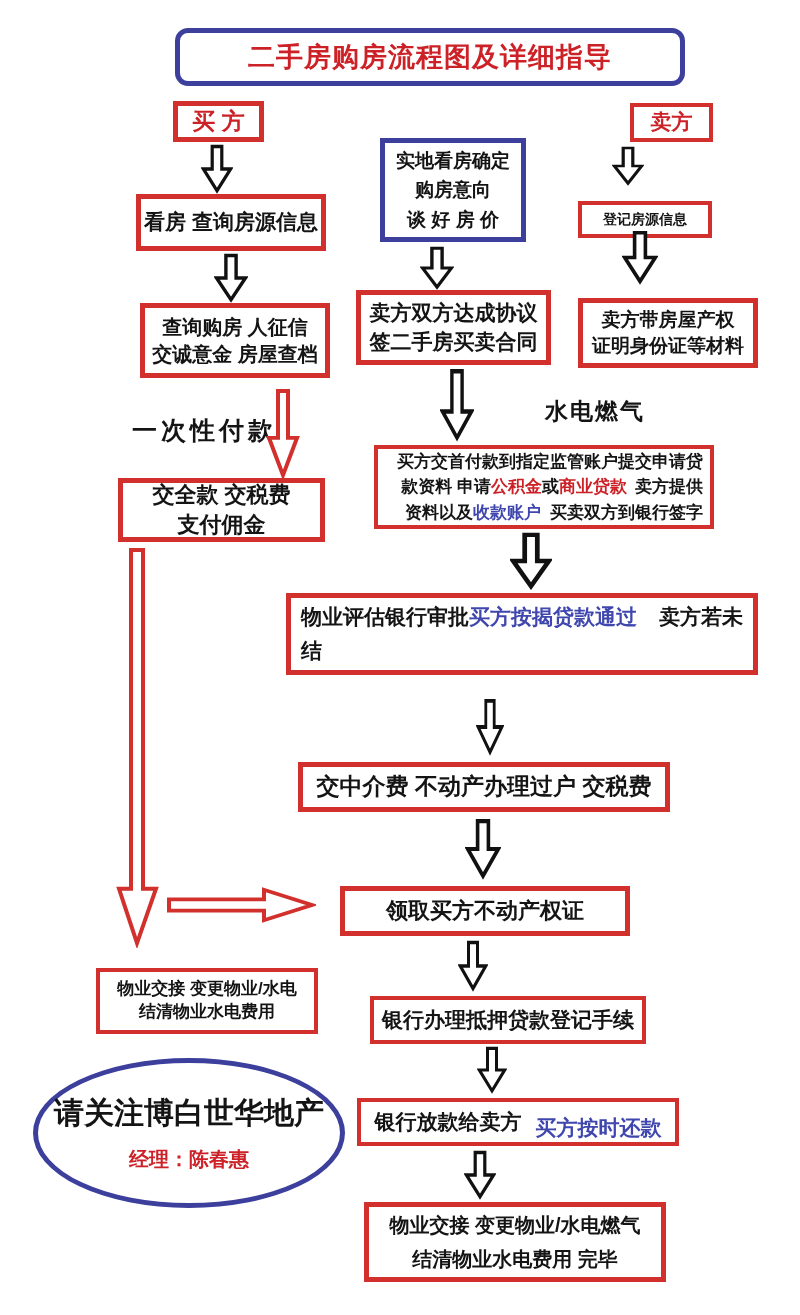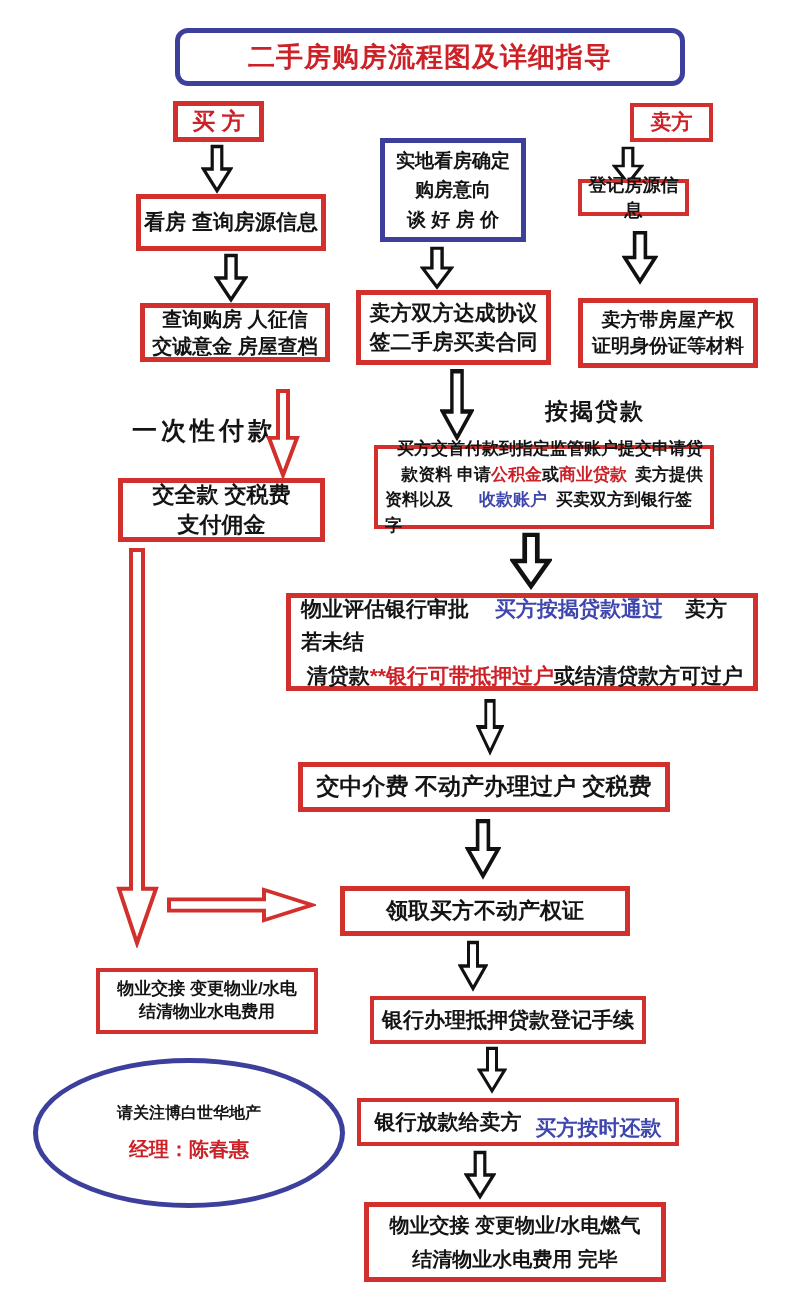--- a/index.html
+++ b/index.html
@@ -176,7 +176,7 @@
     <path d="M14 3 H26 V30 H37 L20 56 L3 30 H14 Z" fill="#fff" stroke="#111" stroke-width="4"></path>
   </svg>
 
-  <div class="box" style="left:578px;top:179px;width:111px;height:37px;font-size:18px;border-width:4px;">
+  <div class="box" style="left:578px;top:201px;width:134px;height:37px;font-size:14px;border-width:4px;">
     <p>登记房源信息</p>
   </div>
 

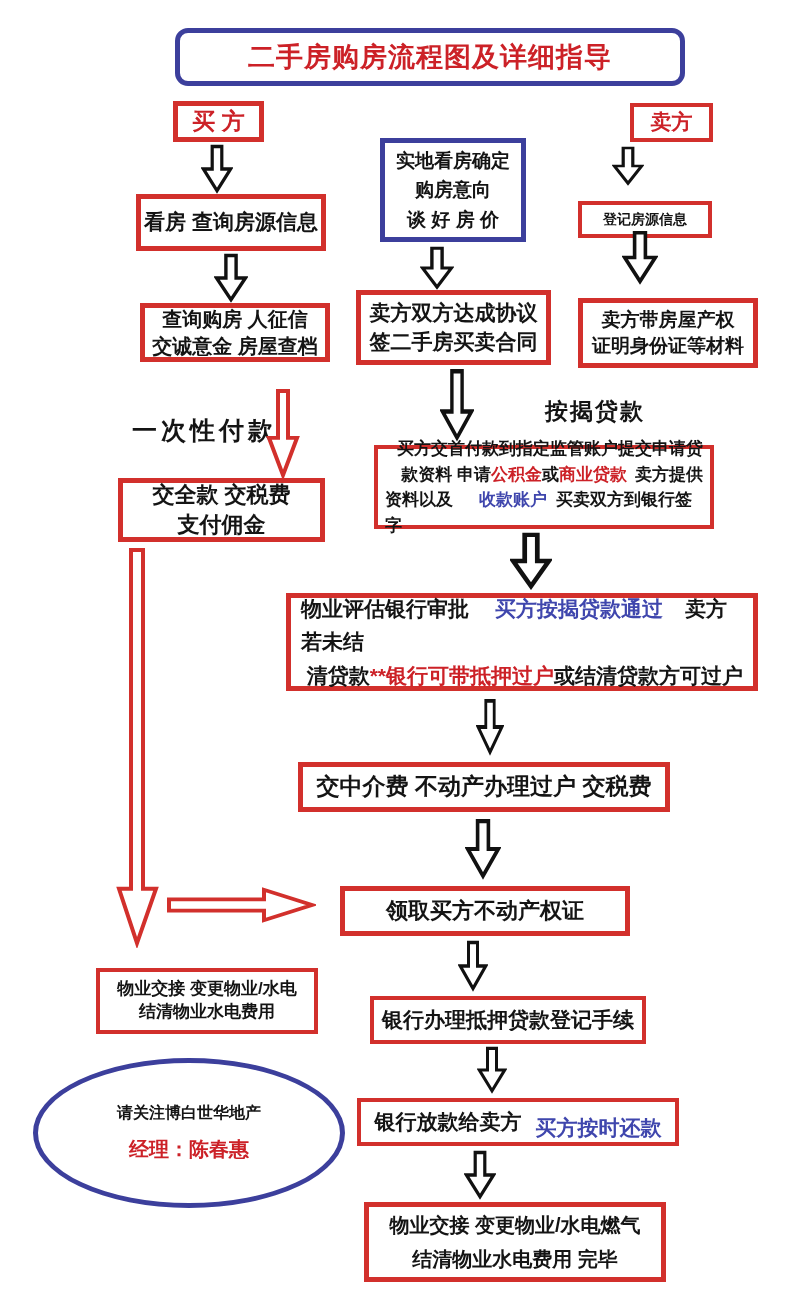--- a/index.html
+++ b/index.html
@@ -57,7 +57,7 @@
     <path d="M14 3 H26 V30 H37 L20 56 L3 30 H14 Z" fill="#fff" stroke="#111" stroke-width="4"></path>
   </svg>
 
-  <div class="box" style="left:140px;top:303px;width:190px;height:59px;font-size:20px;">
+  <div class="box" style="left:140px;top:303px;width:190px;height:75px;font-size:20px;">
     <p>查询购房 人征信</p>
     <p>交诚意金 房屋查档</p>
   </div>

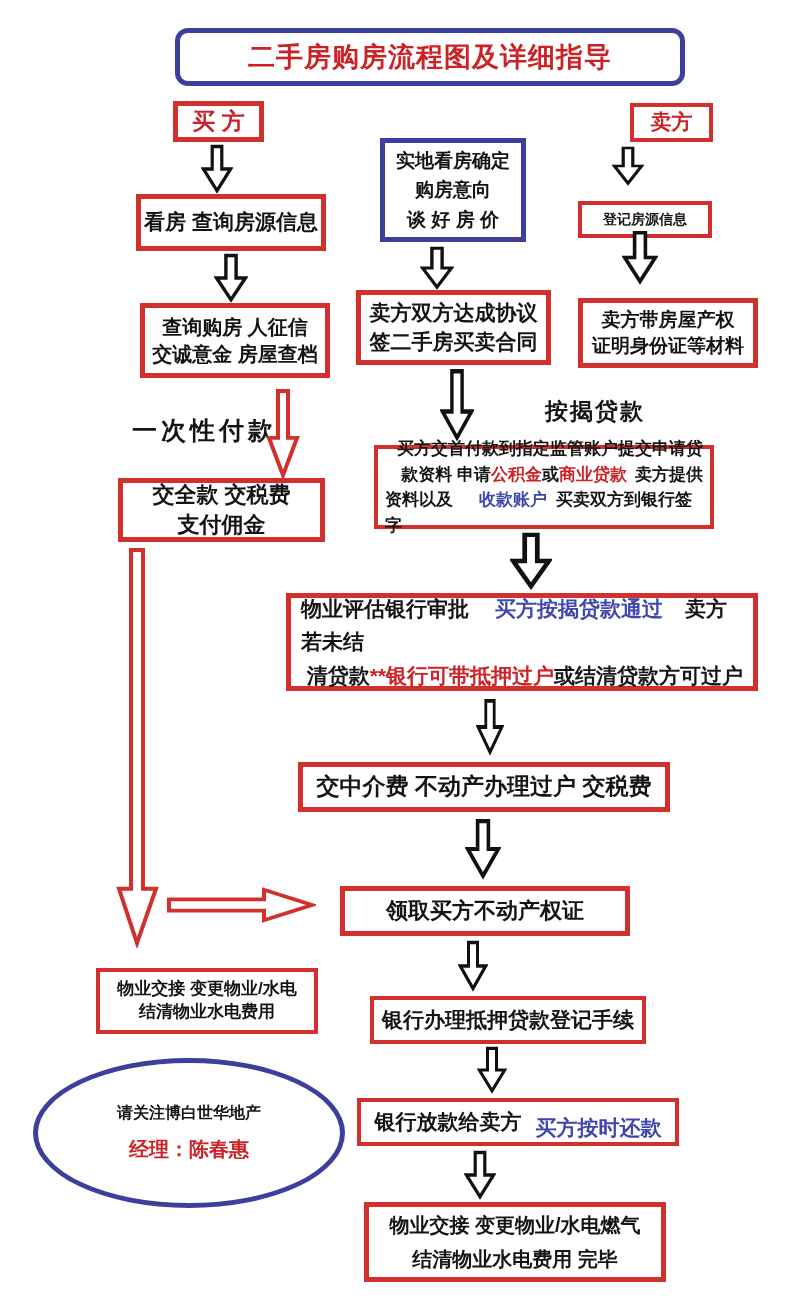--- a/index.html
+++ b/index.html
@@ -110,7 +110,7 @@
     <path d="M14 3 H26 V40 H37 L20 64 L3 40 H14 Z" fill="#fff" stroke="#111" stroke-width="4"></path>
   </svg>
 
-  <div class="label red-text" style="left:545px;top:396px;font-size:23px;letter-spacing:2px;">按揭贷款</div>
+  <div class="label red-text" style="left:545px;top:396px;font-size:23px;letter-spacing:2px;">水电燃气</div>
 
   <div class="box leftish" style="left:374px;top:445px;width:340px;height:84px;font-size:17px;border-width:4px;padding:2px 7px;line-height:1.5;">
     <p>买方交首付款到指定监管账户提交申请贷</p>

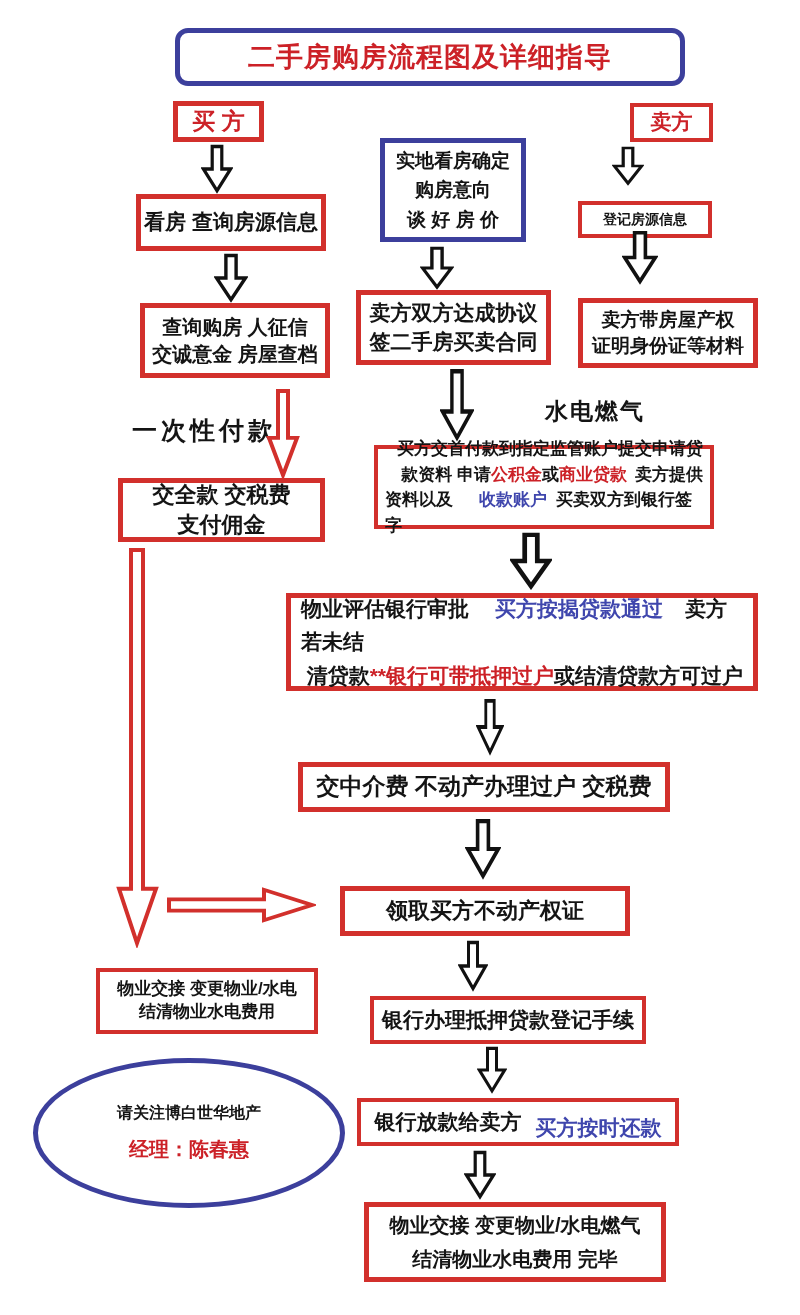--- a/index.html
+++ b/index.html
@@ -22,7 +22,7 @@
   .box p{margin:0;}
   .blue-border{border-color:var(--blue);}
   .red-text{color:var(--red-text);}
-  .blue-text{color:var(--blue-text);margin-left:26px;}
+  .blue-text{color:var(--blue-text);}
   .label{position:absolute;font-weight:bold;color:var(--ink);white-space:pre;}
   .arrow{position:absolute;}
   .ellipse{

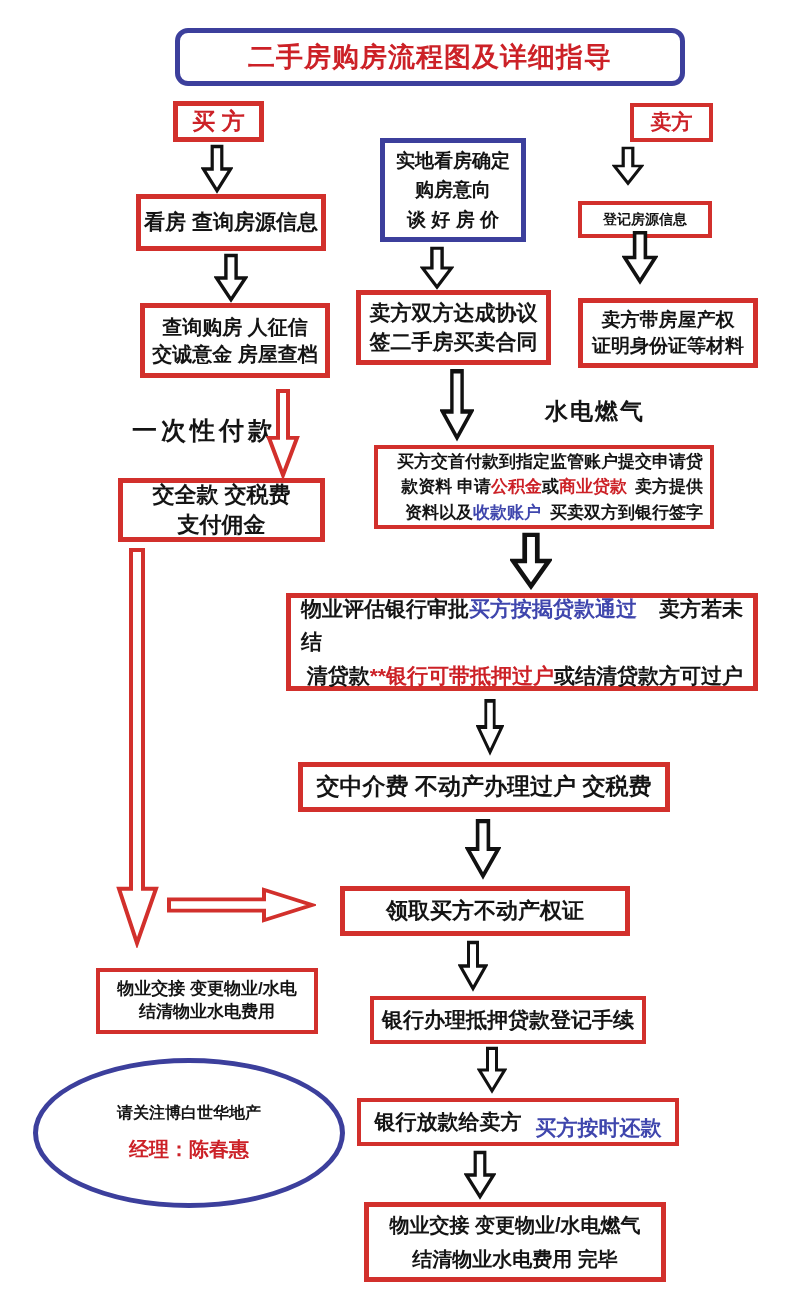--- a/index.html
+++ b/index.html
@@ -122,7 +122,7 @@
     <path d="M14 3 H26 V30 H37 L20 56 L3 30 H14 Z" fill="#fff" stroke="#111" stroke-width="4.5"></path>
   </svg>
 
-  <div class="box leftish" style="left:286px;top:593px;width:472px;height:98px;font-size:21px;padding:20px 10px;line-height:1.6;">
+  <div class="box leftish" style="left:286px;top:593px;width:472px;height:82px;font-size:21px;padding:20px 10px;line-height:1.6;">
     <p><span>物业评估银行审批</span><span class="blue-text">买方按揭贷款通过</span><span style="margin-left:22px;">卖方若未结</span></p>
     <p><span>清贷款</span><span class="red-text">**银行可带抵押过户</span><span>或结清贷款方可过户</span></p>
   </div>

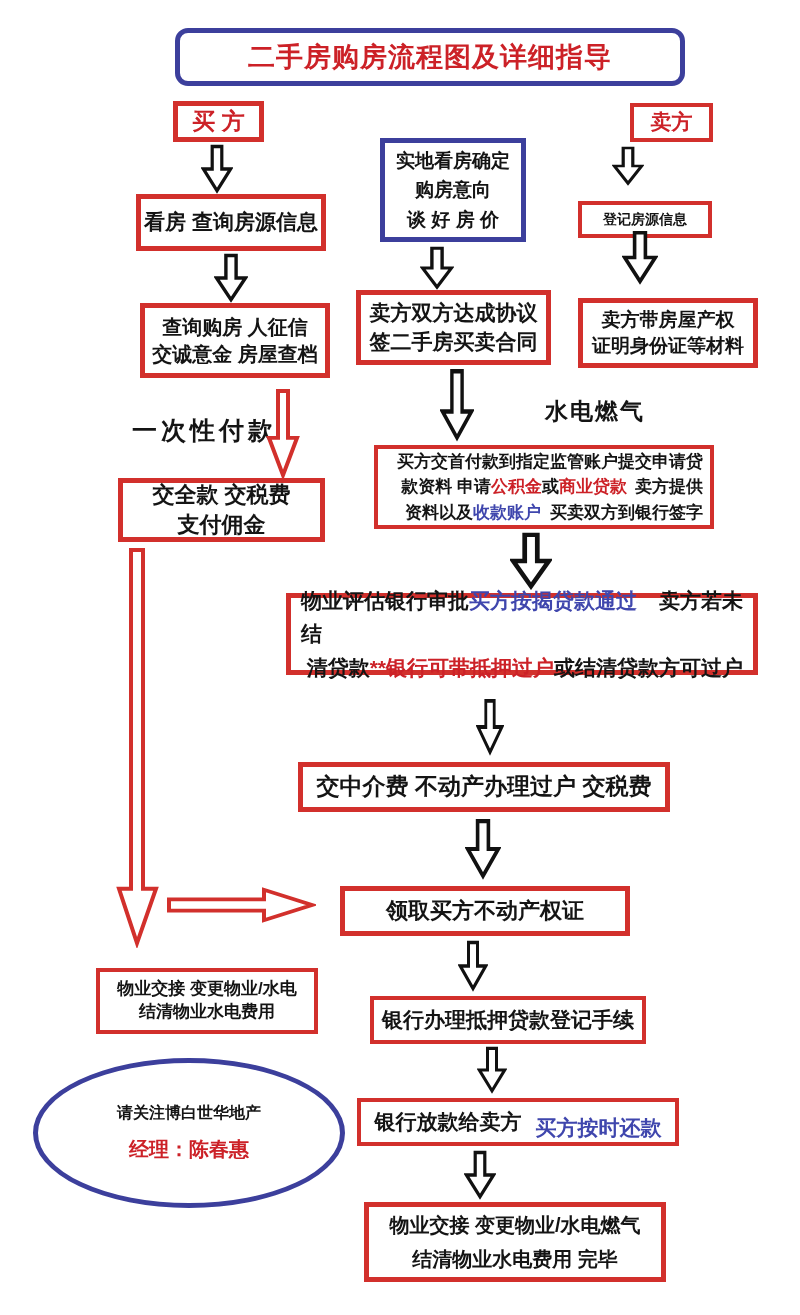--- a/index.html
+++ b/index.html
@@ -124,7 +124,6 @@
 
   <div class="box leftish" style="left:286px;top:593px;width:472px;height:82px;font-size:21px;padding:20px 10px;line-height:1.6;">
     <p><span>物业评估银行审批</span><span class="blue-text">买方按揭贷款通过</span><span style="margin-left:22px;">卖方若未结</span></p>
-    <p><span>清贷款</span><span class="red-text">**银行可带抵押过户</span><span>或结清贷款方可过户</span></p>
   </div>
 
   <svg class="arrow" style="left:476px;top:698px;" width="28" height="58" viewBox="0 0 40 60" preserveAspectRatio="none">

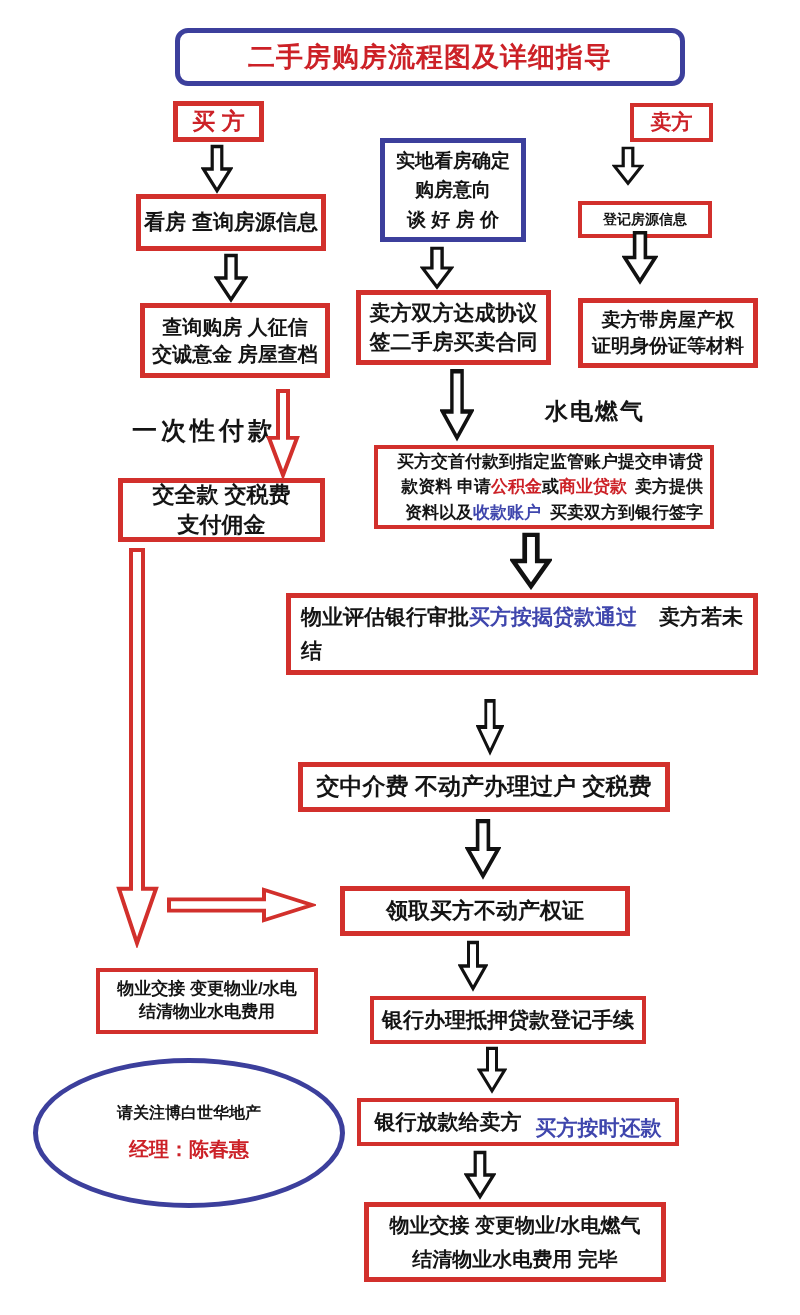--- a/index.html
+++ b/index.html
@@ -87,7 +87,7 @@
   </div>
 
   <div class="ellipse" style="left:33px;top:1058px;width:312px;height:150px;">
-    <p style="margin:0;font-size:16px;color:var(--ink);">请关注博白世华地产</p>
+    <p style="margin:0;font-size:30px;color:var(--ink);">请关注博白世华地产</p>
     <p class="red-text" style="margin:12px 0 0 0;font-size:20px;">经理：陈春惠</p>
   </div>
 

